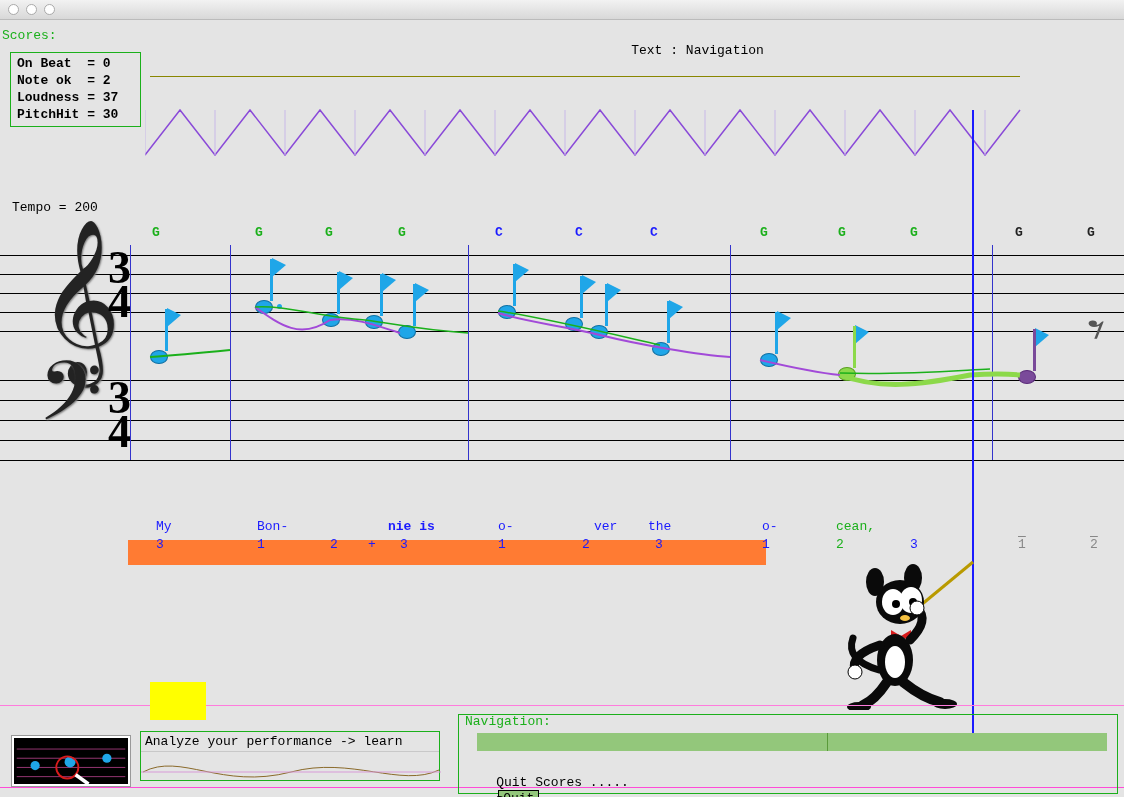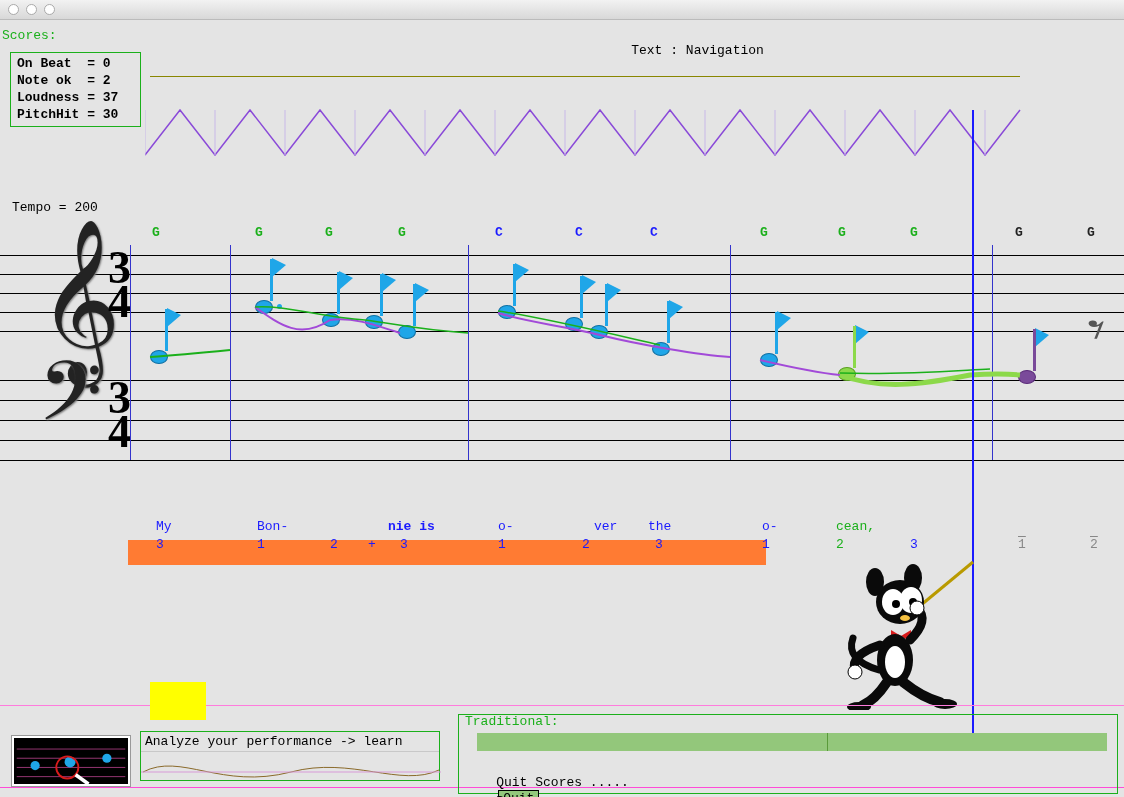--- a/index.html
+++ b/index.html
@@ -355,7 +355,7 @@
 </div>
 
 <div class="nav-panel">
-  <div class="hdr">Traditional:</div>
+  <div class="hdr">Navigation:</div>
   <div class="nav-progress">
     <div class="tick" style="left:350px"></div>
   </div>

